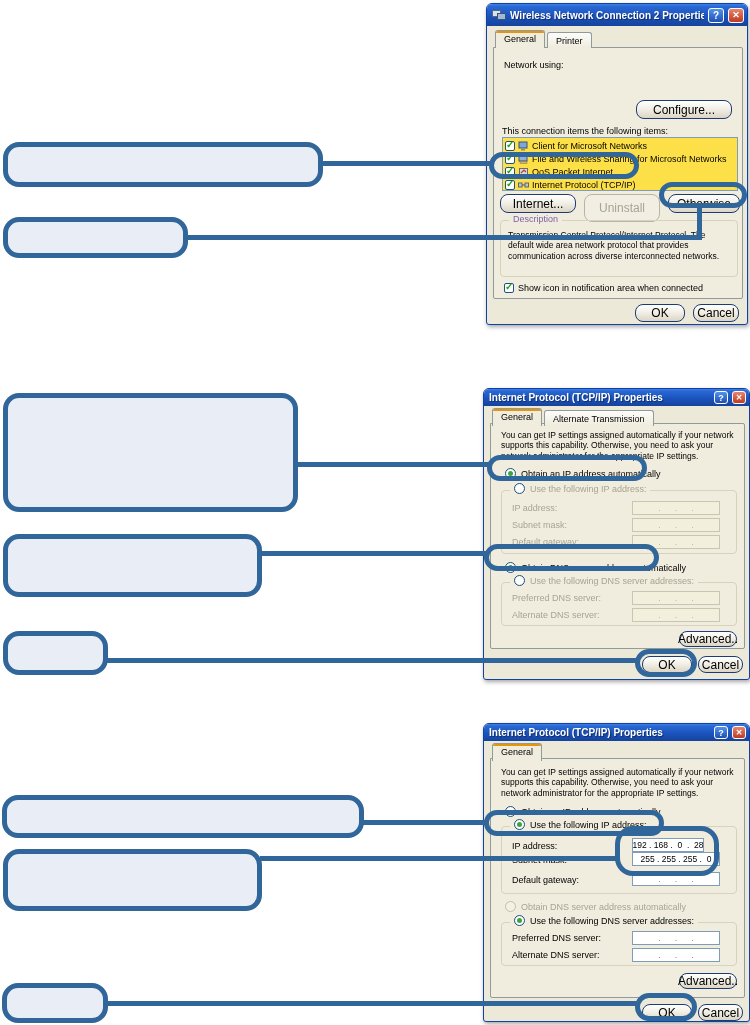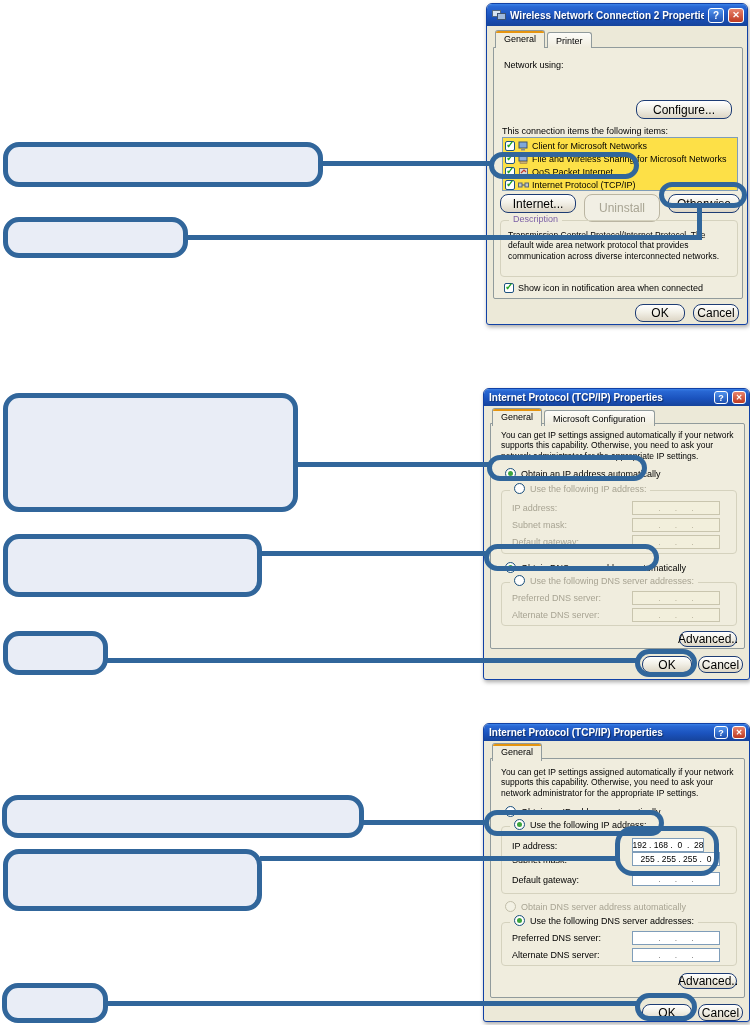--- a/index.html
+++ b/index.html
@@ -161,7 +161,7 @@
     </div>
     <div class="tabs" style="left:8px; top:19px;">
       <span class="tab active">General</span>
-      <span class="tab">Microsoft Configuration</span>
+      <span class="tab">Alternate Transmission</span>
     </div>
     <div class="tabpanel" style="left:6px; top:34px; width:255px; height:226px;">
       <div class="smtext" style="left:10px; top:6px; width:238px;">You can get IP settings assigned automatically if your network supports this capability. Otherwise, you need to ask your network administrator for the appropriate IP settings.</div>

